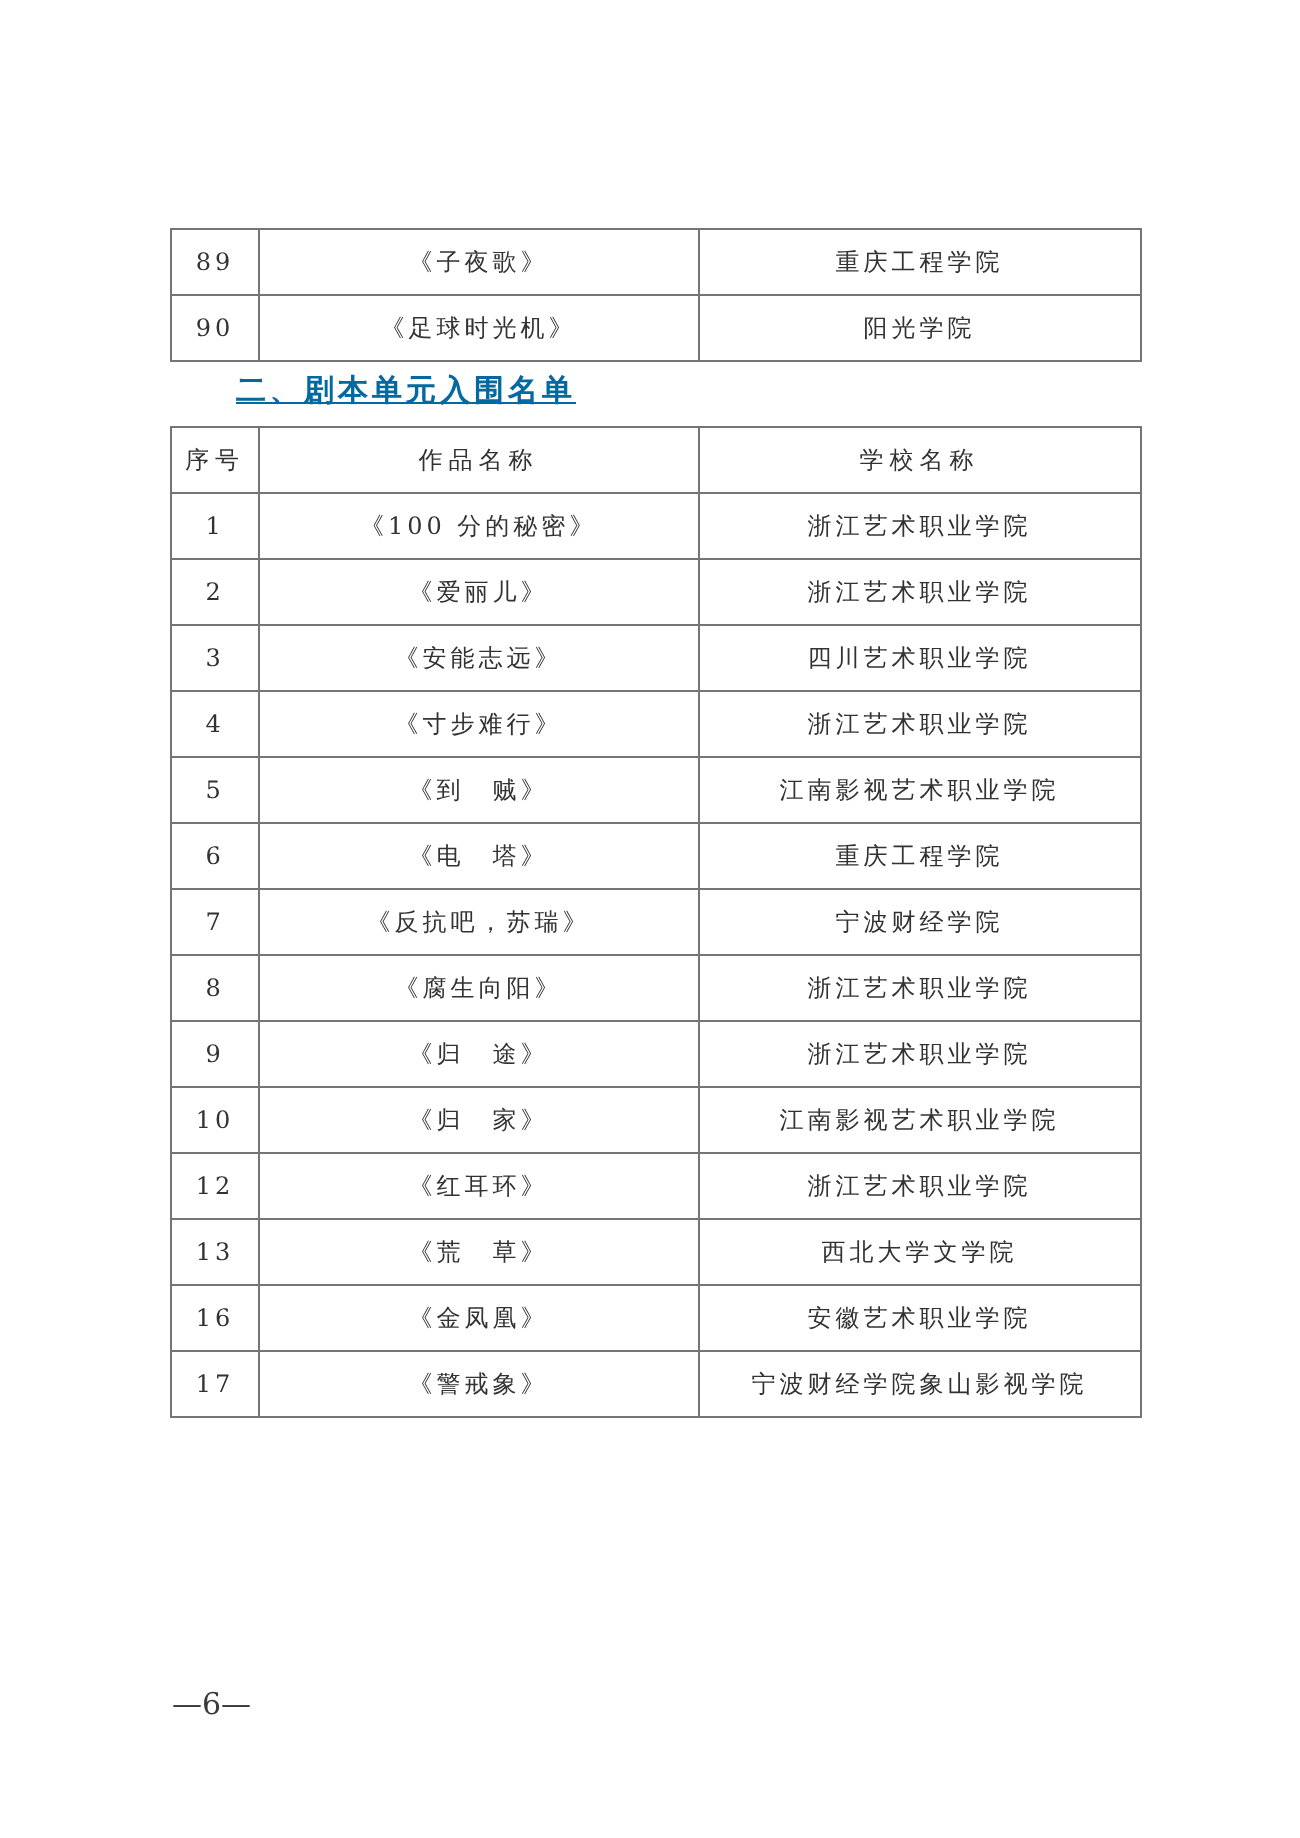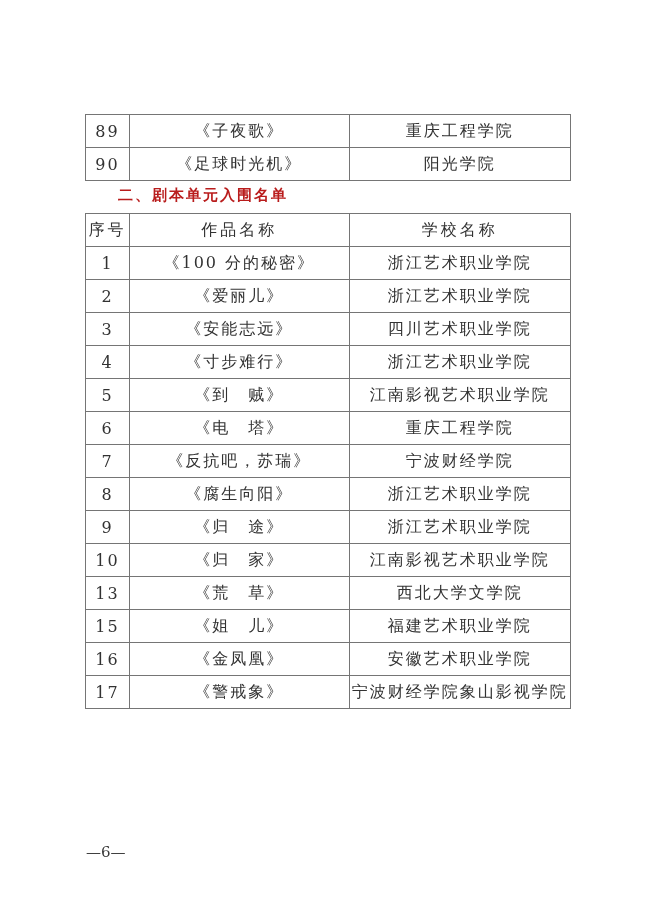--- a/index.html
+++ b/index.html
@@ -22,7 +22,7 @@
     border-collapse: collapse;
     table-layout: fixed;
     width: 486px;
-    font-size: 16px;
+    font-size: 12px;
   }
   table.doc-table td, table.doc-table th {
     border: 1px solid #757575;

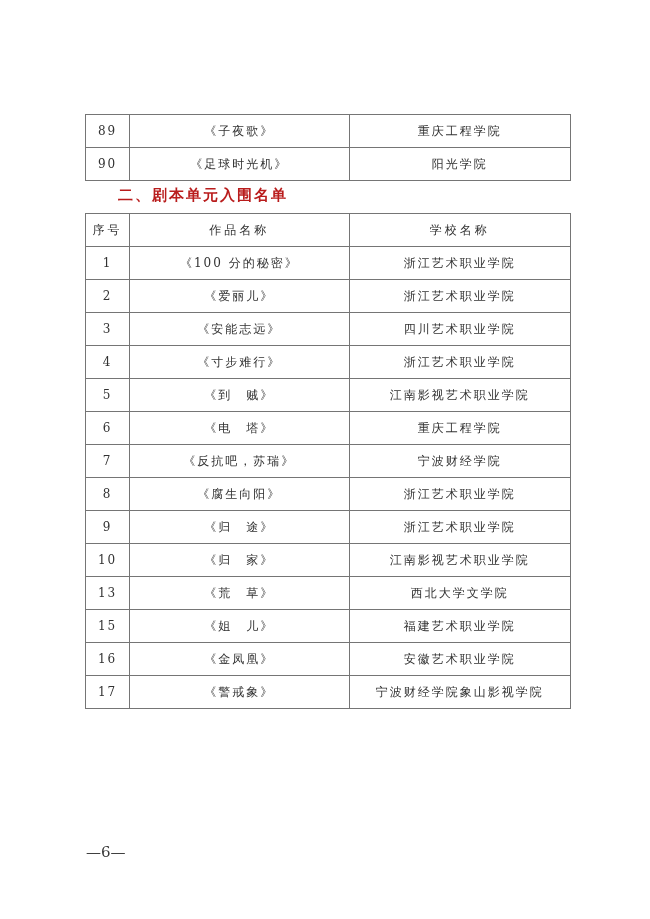--- a/index.html
+++ b/index.html
@@ -48,7 +48,8 @@
     font-size: 15px;
     font-weight: bold;
     letter-spacing: 2px;
-    color: #b91c1c;
+    color: #0369a1;
+    text-decoration: underline;
   }
   .page-number {
     position: absolute;

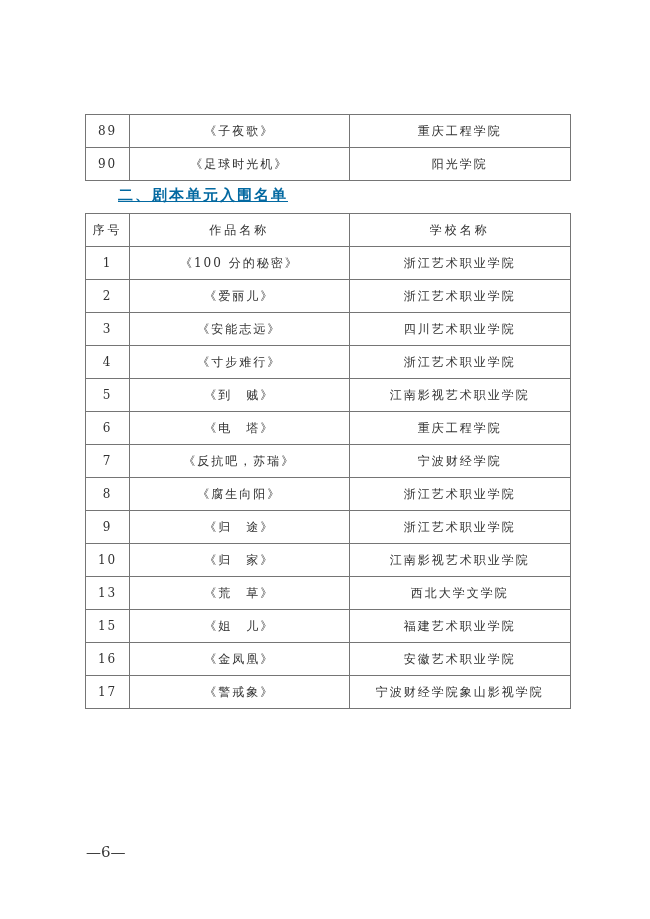--- a/index.html
+++ b/index.html
@@ -168,6 +168,11 @@
         </tr>
 
 
+        <tr>
+          <td>12</td>
+          <td>《红耳环》</td>
+          <td>浙江艺术职业学院</td>
+        </tr>
 
         <tr>
           <td>13</td>

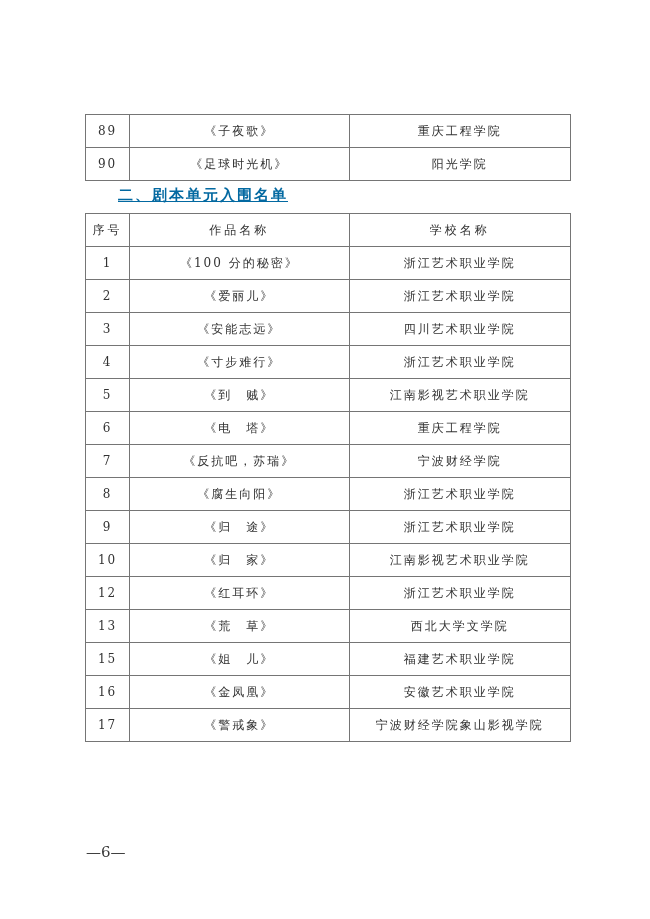--- a/index.html
+++ b/index.html
@@ -181,11 +181,6 @@
         </tr>
 
 
-        <tr>
-          <td>15</td>
-          <td>《姐　儿》</td>
-          <td>福建艺术职业学院</td>
-        </tr>
 
         <tr>
           <td>16</td>

